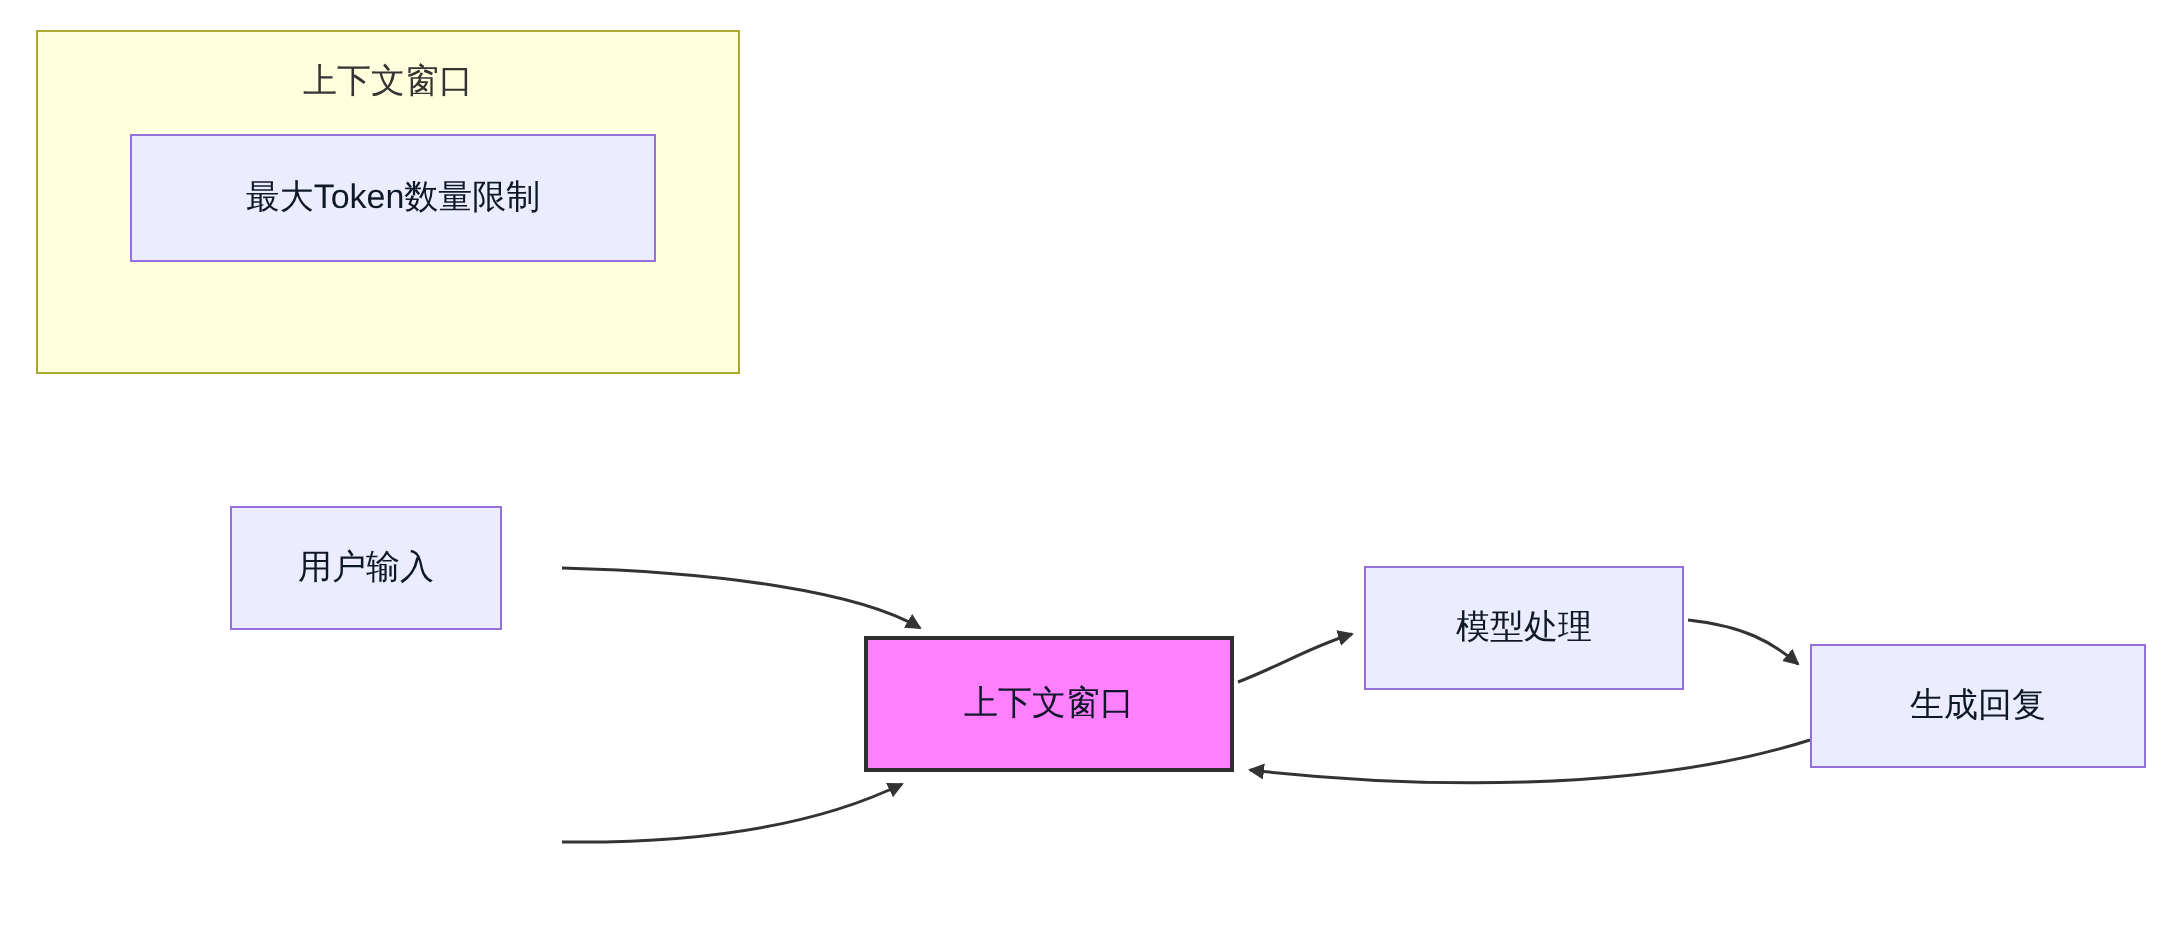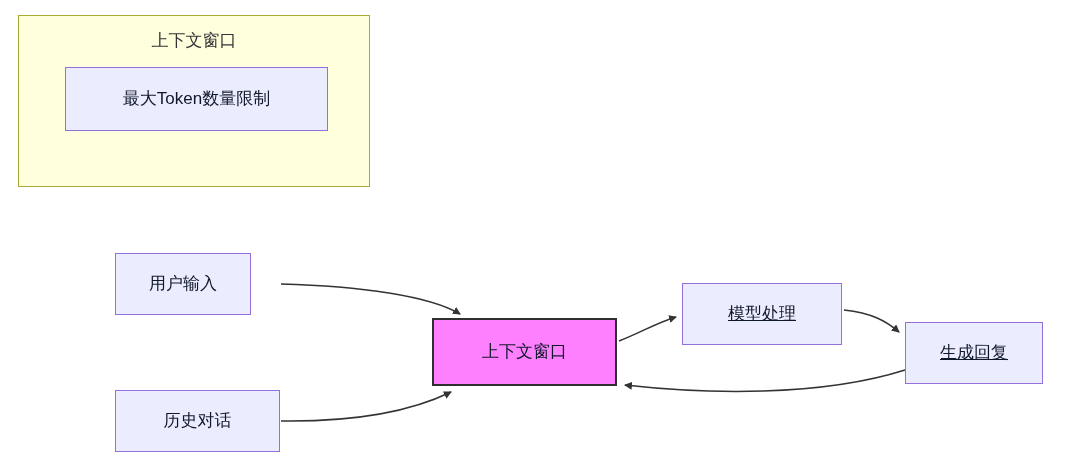--- a/index.html
+++ b/index.html
@@ -61,7 +61,7 @@
   .n-user      { left: 115px; top: 253px; width: 136px; height: 62px; }
   .n-history   { left: 115px; top: 390px; width: 165px; height: 62px; }
   .n-context   { left: 432px; top: 318px; width: 185px; height: 68px; }
-  .n-model     { left: 682px; top: 283px; width: 160px; height: 62px; text-decoration: underline; }
+  .n-model     { left: 682px; top: 283px; width: 160px; height: 62px; }
   .n-reply     { left: 905px; top: 322px; width: 138px; height: 62px; text-decoration: underline; }
   .edge {
     fill: none;

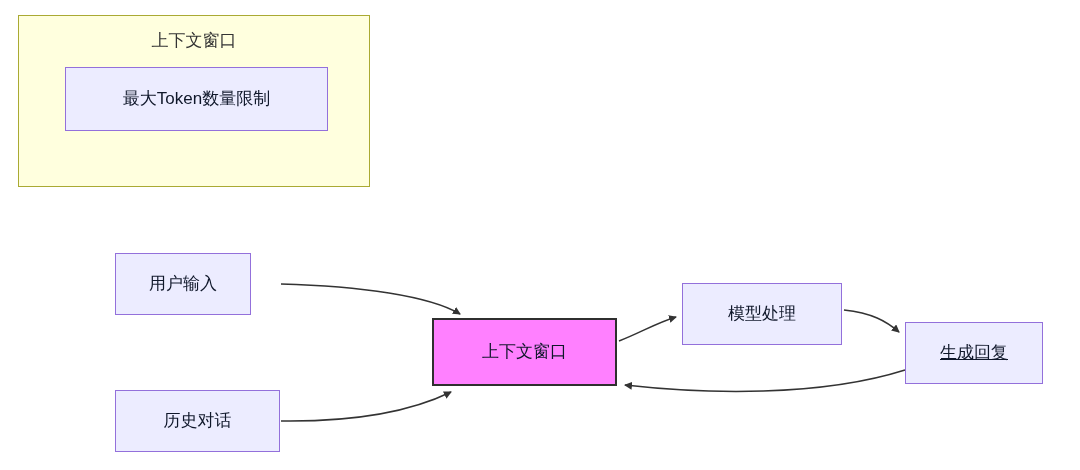--- a/index.html
+++ b/index.html
@@ -62,7 +62,7 @@
   .n-history   { left: 115px; top: 390px; width: 165px; height: 62px; }
   .n-context   { left: 432px; top: 318px; width: 185px; height: 68px; }
   .n-model     { left: 682px; top: 283px; width: 160px; height: 62px; }
-  .n-reply     { left: 905px; top: 322px; width: 138px; height: 62px; text-decoration: underline; }
+  .n-reply     { left: 905px; top: 322px; width: 168px; height: 62px; }
   .edge {
     fill: none;
     stroke: #333333;

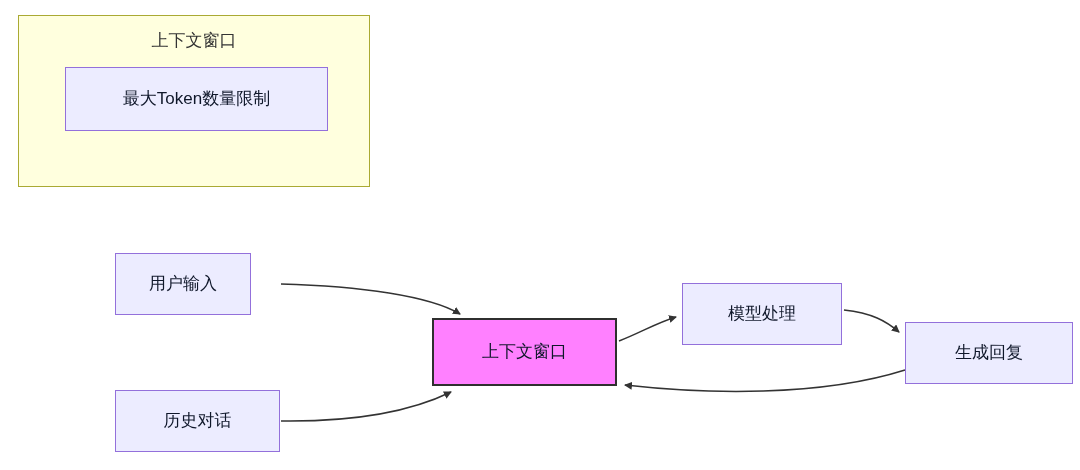--- a/index.html
+++ b/index.html
@@ -94,7 +94,6 @@
 
   <div class="node n-user">用户输入</div>
 
-  <div class="node n-history">历史对话</div>
 
   <div class="node highlight n-context">上下文窗口</div>
 

